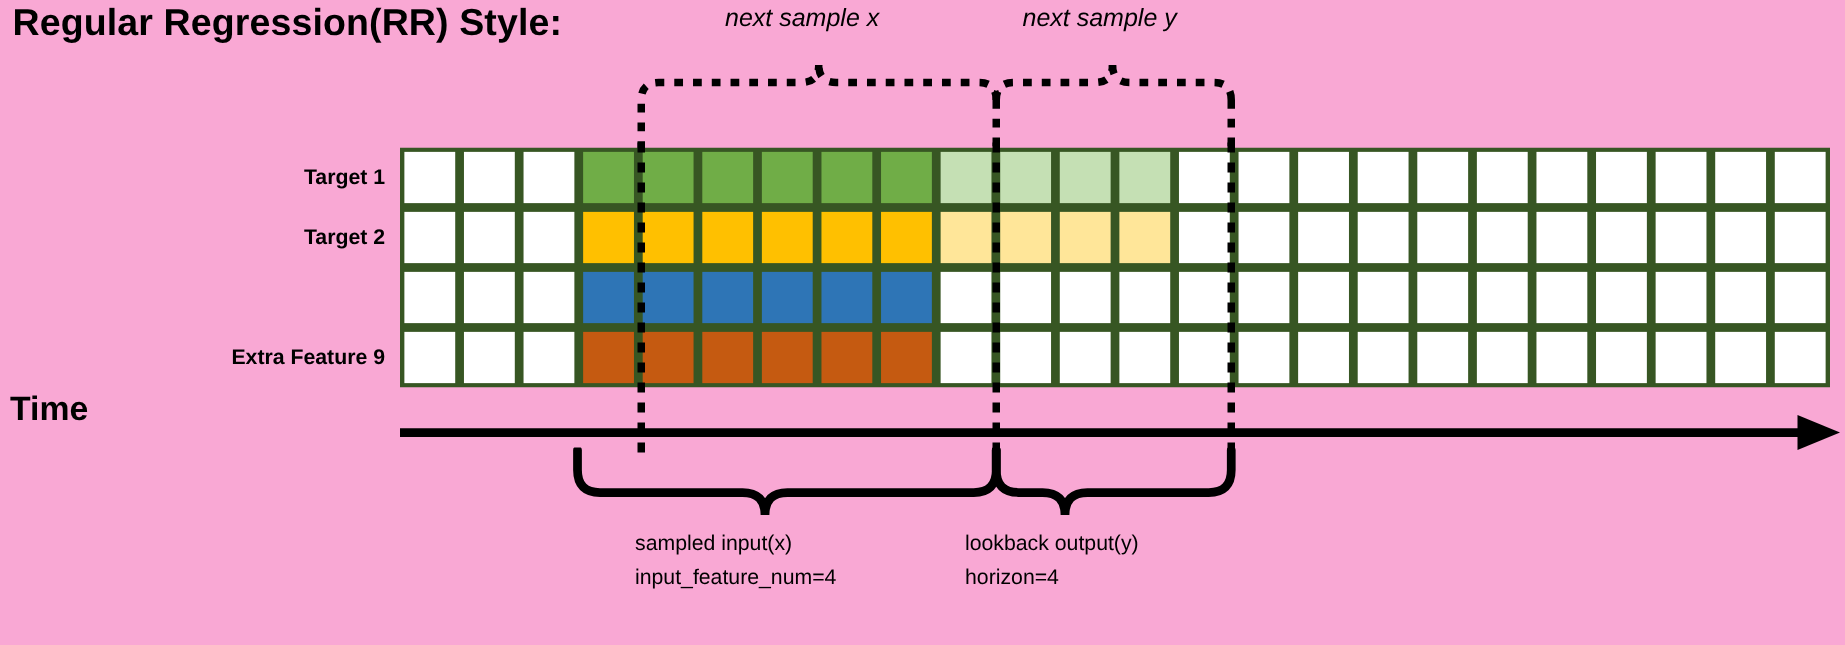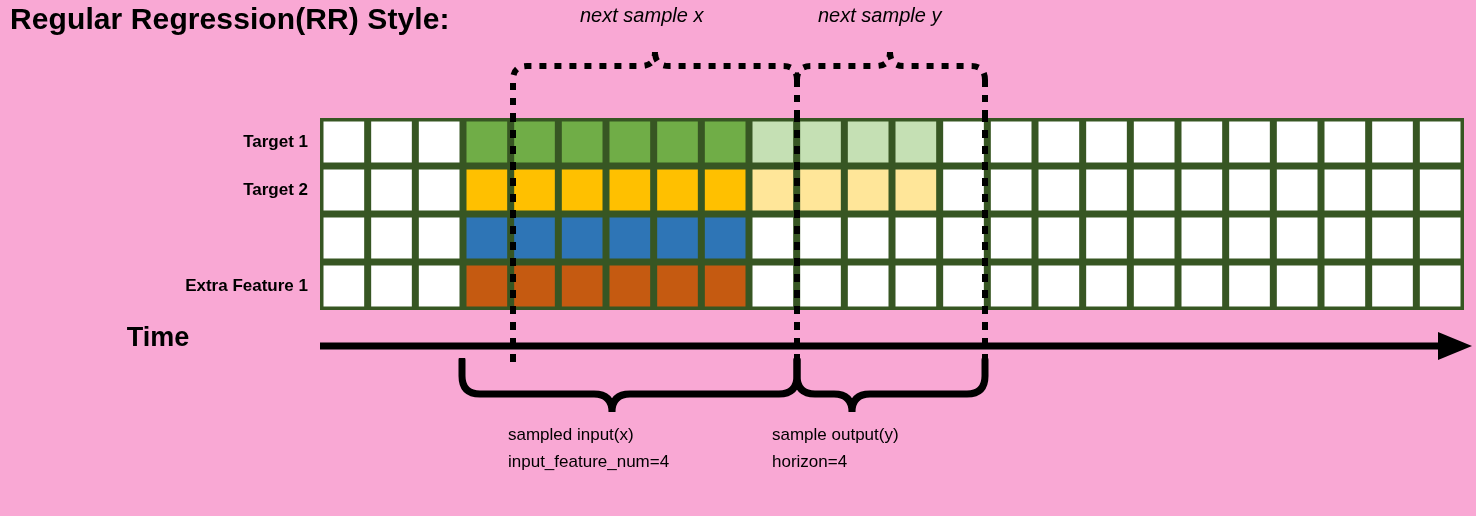--- a/index.html
+++ b/index.html
@@ -113,7 +113,7 @@
 
   <div class="abs row-label" style="top:118px;">Target 1</div>
   <div class="abs row-label" style="top:166px;">Target 2</div>
-  <div class="abs row-label" style="top:262px;">Extra Feature 1</div>
+  <div class="abs row-label" style="top:262px;">Extra Feature 9</div>
 
   <div class="abs" id="grid-wrap">
     <svg class="grid-svg" id="grid-svg" width="1144" height="192" viewBox="0 0 1144 192">

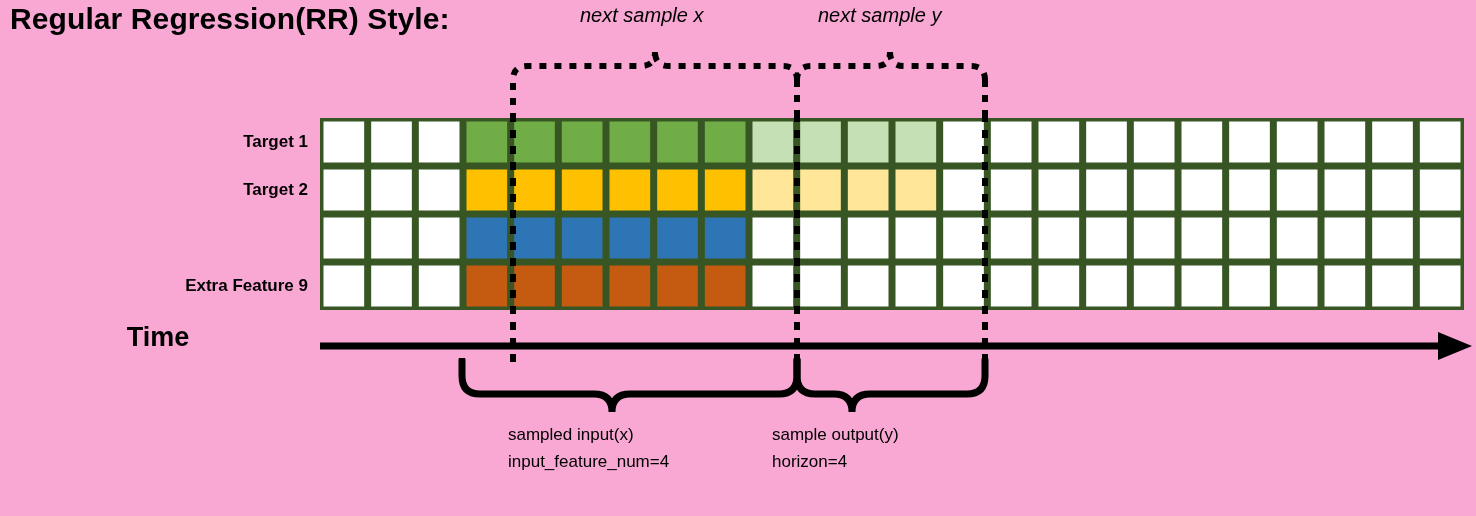--- a/index.html
+++ b/index.html
@@ -59,9 +59,9 @@
   
   #time-label {
     left: 8px;
-    top: 322px;
+    top: 312px;
     width: 300px;
-    text-align: center;
+    text-align: left;
     font-size: 27px;
     font-weight: 700;
     color: #000;

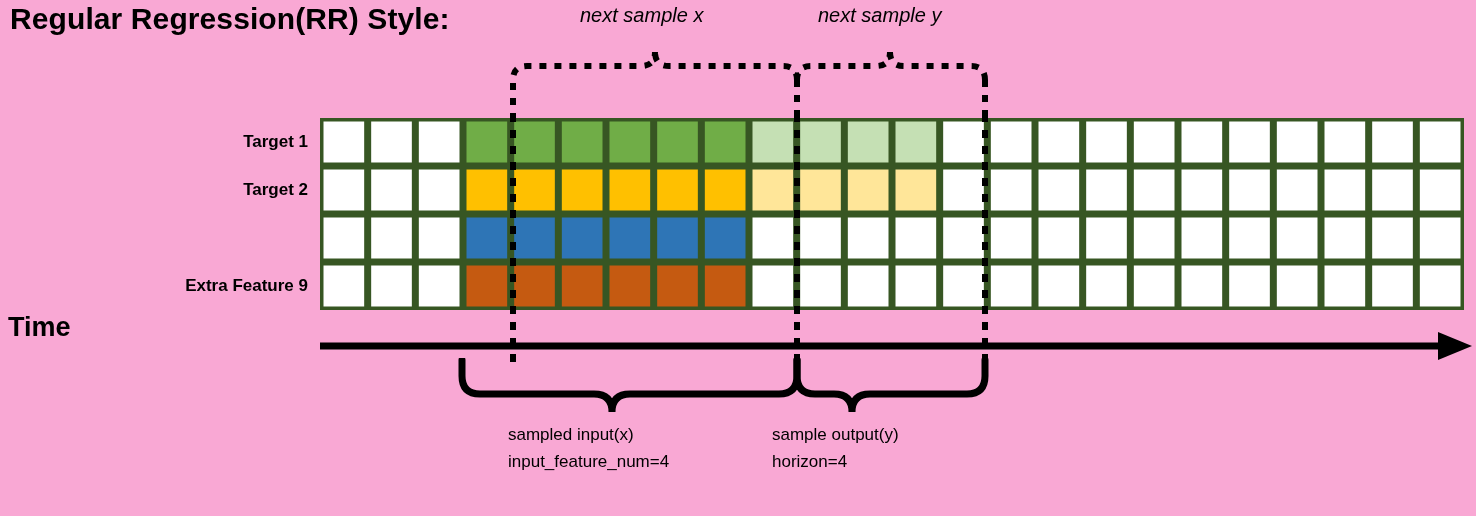--- a/index.html
+++ b/index.html
@@ -246,7 +246,7 @@
     <div>input_feature_num=4</div>
   </div>
   <div class="abs caption" id="caption-output">
-    <div>sample output(y)</div>
+    <div>lookback output(y)</div>
     <div>horizon=4</div>
   </div>
 

